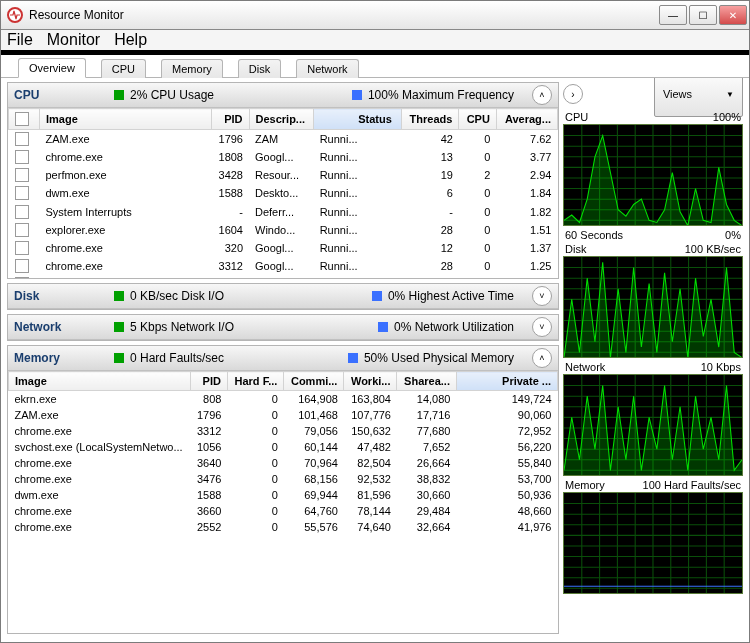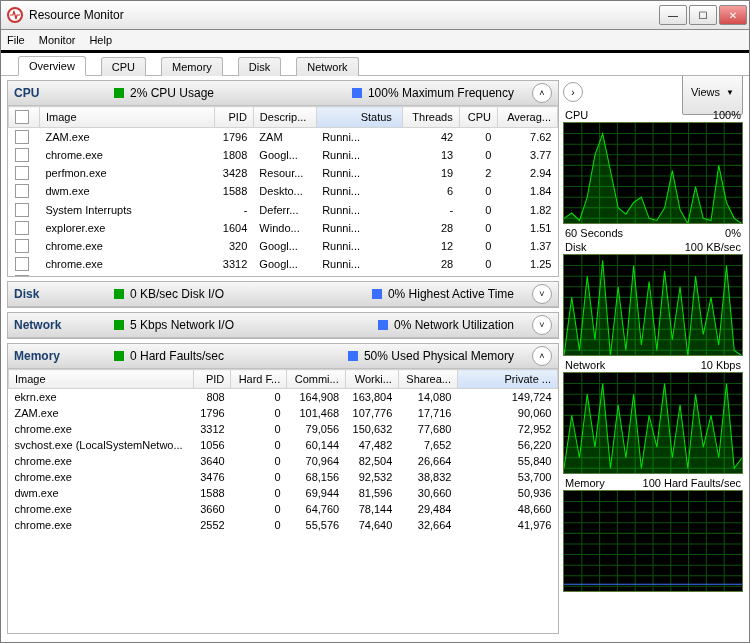--- a/index.html
+++ b/index.html
@@ -10,7 +10,7 @@
   .winbtns{display:flex;height:20px;gap:0;margin-right:2px;}
   .winbtn{width:26px;height:18px;border:1px solid #8a8a8a;background:linear-gradient(#fdfdfd,#e4e4e4);border-radius:2px;margin-left:2px;display:flex;align-items:center;justify-content:center;font-size:10px;}
   .winbtn.close{background:linear-gradient(#f7a1a1,#d34c4c);color:#fff;}
-  .menubar{height:20px;background:#f5f5f5;display:flex;align-items:center;padding-left:6px;border-bottom:3px solid #000000;font-size:11px;}
+  .menubar{height:20px;background:#f5f5f5;display:flex;align-items:center;padding-left:6px;border-bottom:5px solid #000000;font-size:16px;}
   .menubar span{margin-right:14px;}
   .tabs{height:22px;display:flex;align-items:flex-end;padding-left:4px;background:#fff;border-bottom:1px solid #b5b5b5;}
   .tab{padding:3px 10px 3px 10px;border:1px solid #b5b5b5;border-bottom:none;background:linear-gradient(#f3f3f3,#e7e7e7);border-radius:3px 3px 0 0;margin-right:2px;font-size:11px;position:relative;top:1px;margin-left:13px;}

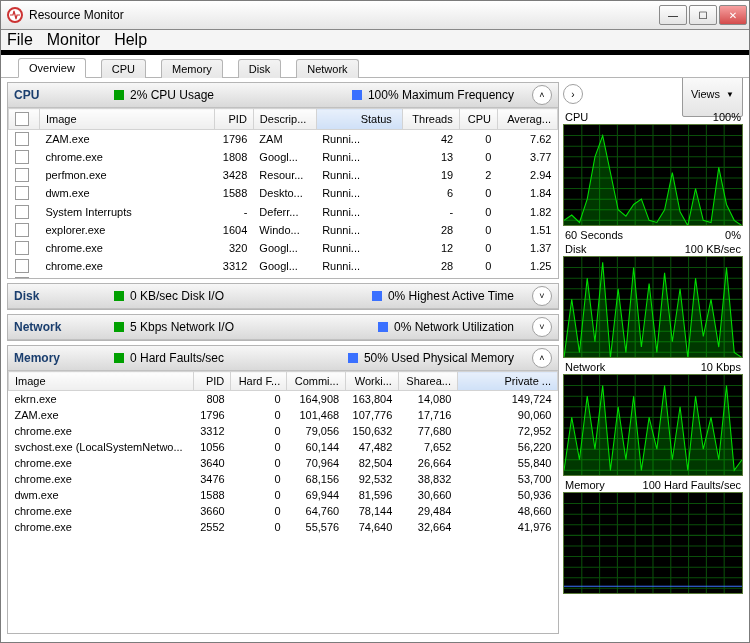--- a/index.html
+++ b/index.html
@@ -34,7 +34,7 @@
   .procscroll{max-height:170px;overflow:hidden;}
   .memscroll{max-height:170px;overflow:hidden;}
   .views-row{height:24px;display:flex;align-items:center;justify-content:space-between;margin-bottom:4px;}
-  .views-btn{border:1px solid #9a9a9a;background:linear-gradient(#fdfdfd,#e4e4e4);padding:16px 8px;border-radius:2px;font-size:11px;display:flex;align-items:center;}
+  .views-btn{border:1px solid #9a9a9a;background:linear-gradient(#fdfdfd,#e4e4e4);padding:16px 8px;border-radius:2px;font-size:11px;display:flex;align-items:center;gap:28px;}
   .views-btn .dd{margin-left:6px;font-size:8px;}
   .chev.left-arrow{font-size:10px;}
   .chart-title{display:flex;justify-content:space-between;font-size:11px;padding:1px 2px;}

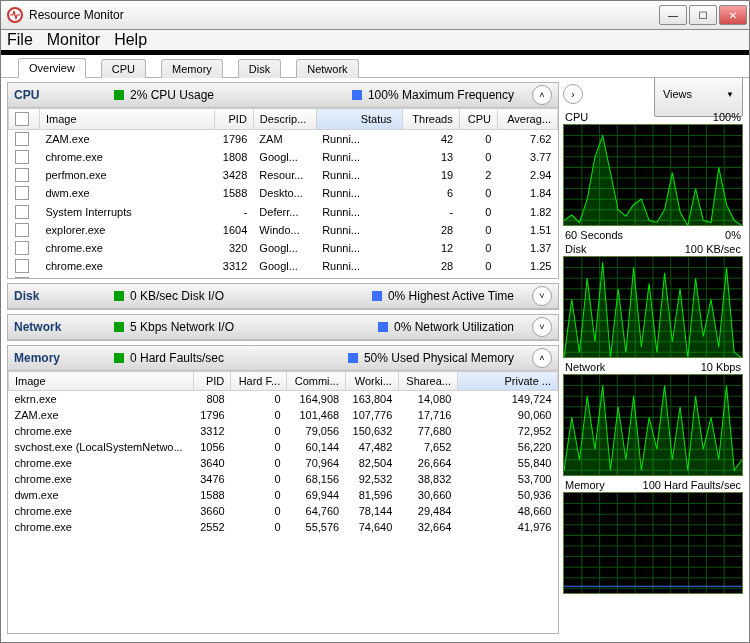--- a/index.html
+++ b/index.html
@@ -26,7 +26,7 @@
   .panel-header .sp{flex:1;}
   .chev{width:18px;height:18px;border:1px solid #a0a0a0;border-radius:50%;background:#fff;display:flex;align-items:center;justify-content:center;font-size:9px;}
   .grid{width:100%;border-collapse:collapse;font-size:11px;}
-  .grid th{background:linear-gradient(#fdfdfd,#eee);border:1px solid #d3d3d3;padding:3px 6px;text-align:left;font-weight:normal;white-space:nowrap;margin-top:20px;}
+  .grid th{background:linear-gradient(#fdfdfd,#eee);border:1px solid #d3d3d3;padding:3px 6px;text-align:left;font-weight:bold;white-space:nowrap;margin-top:20px;}
   .grid th.num,.grid td.num{text-align:right;}
   .grid th.sorted{background:linear-gradient(#e8f0fb,#cfe0f7);padding-left:44px;}
   .grid td{padding:2px 6px;border-bottom:0;white-space:nowrap;}

